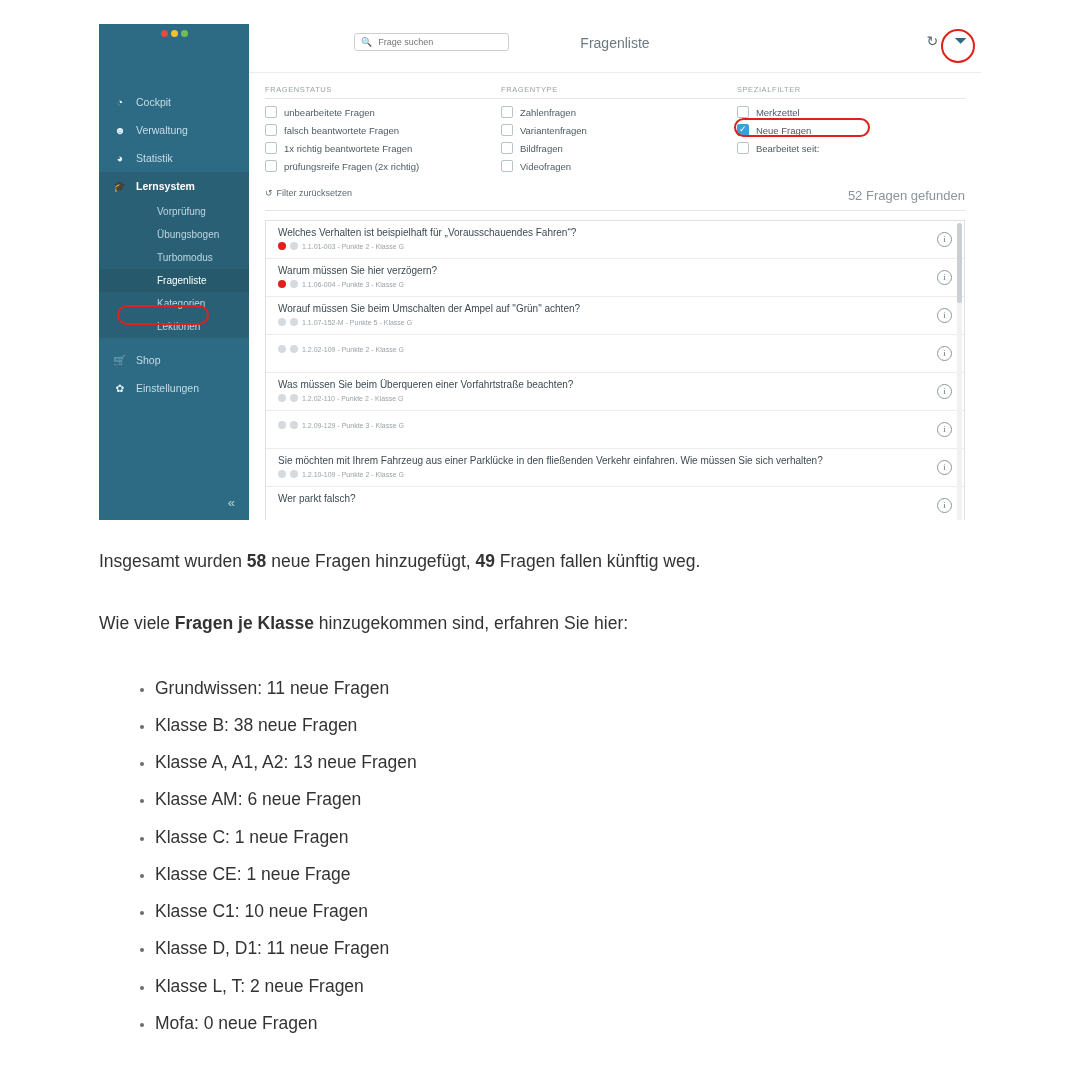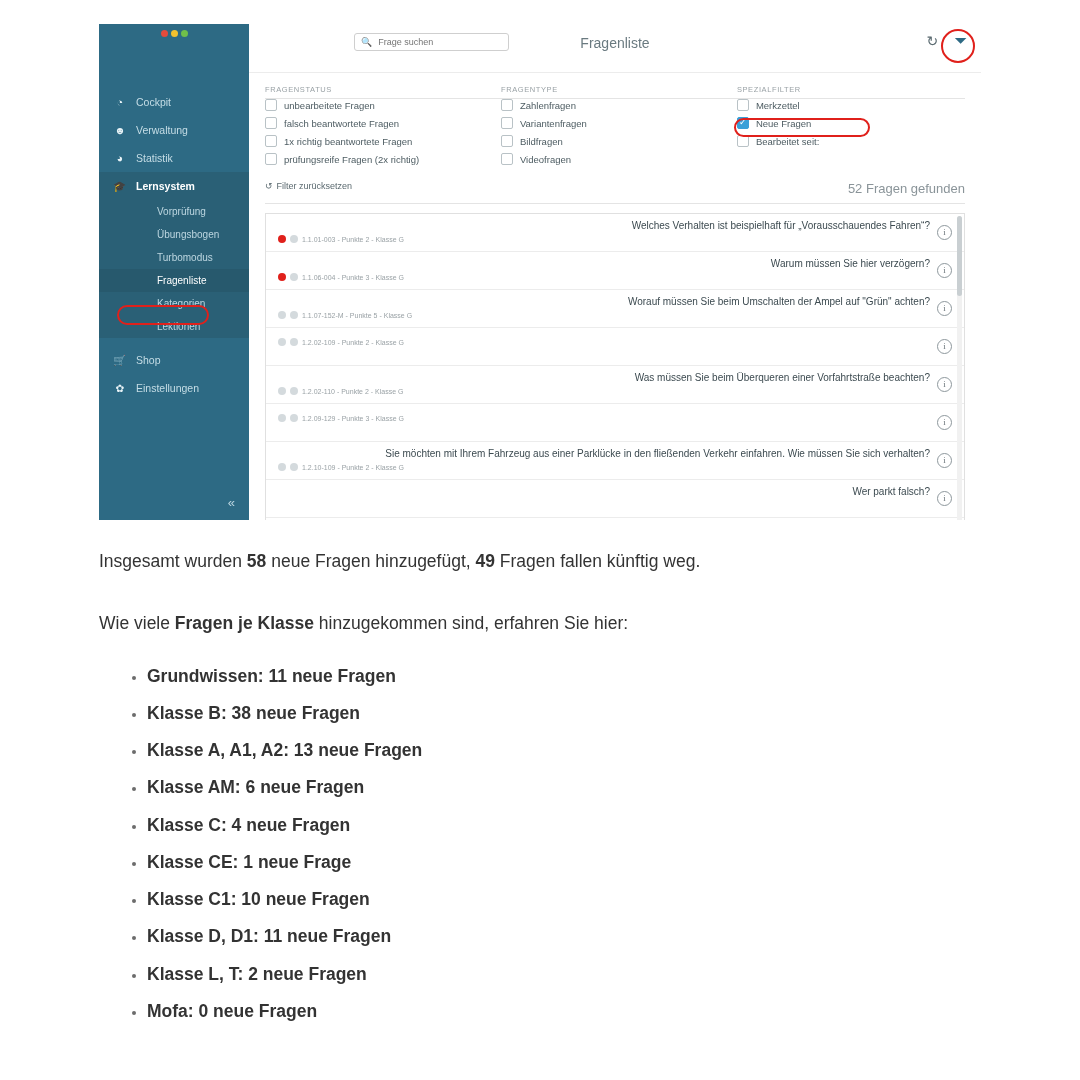--- a/index.html
+++ b/index.html
@@ -189,6 +189,7 @@
     color: #9aa2a6;
     border-bottom: 1px solid #e4e4e4;
     padding-bottom: 4px;
+    margin-bottom: 7px;
   }
   .chk-row {
     display: flex;

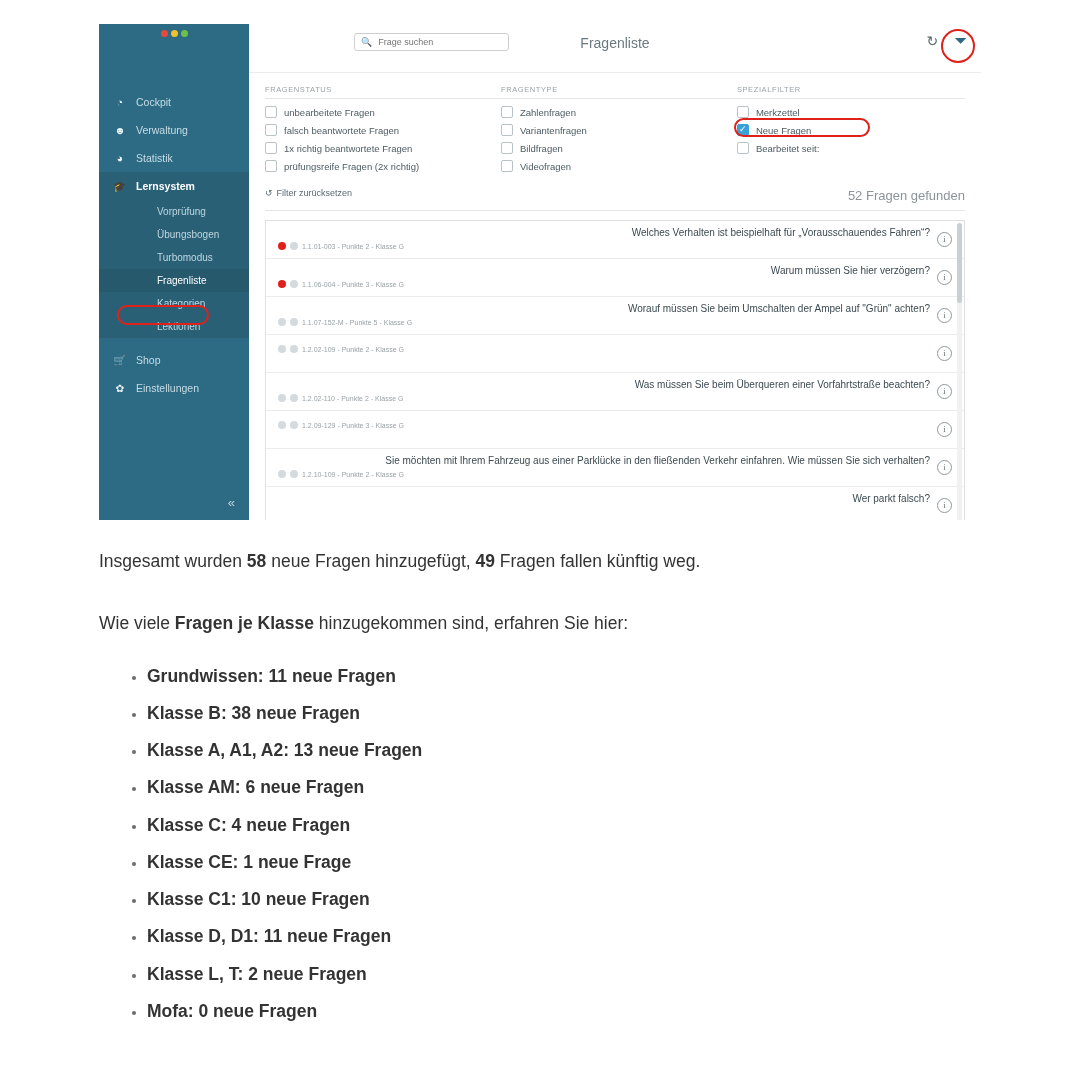--- a/index.html
+++ b/index.html
@@ -256,7 +256,6 @@
     white-space: nowrap;
     overflow: hidden;
     text-overflow: ellipsis;
-    text-align: right;
   }
   .q-meta {
     display: flex;

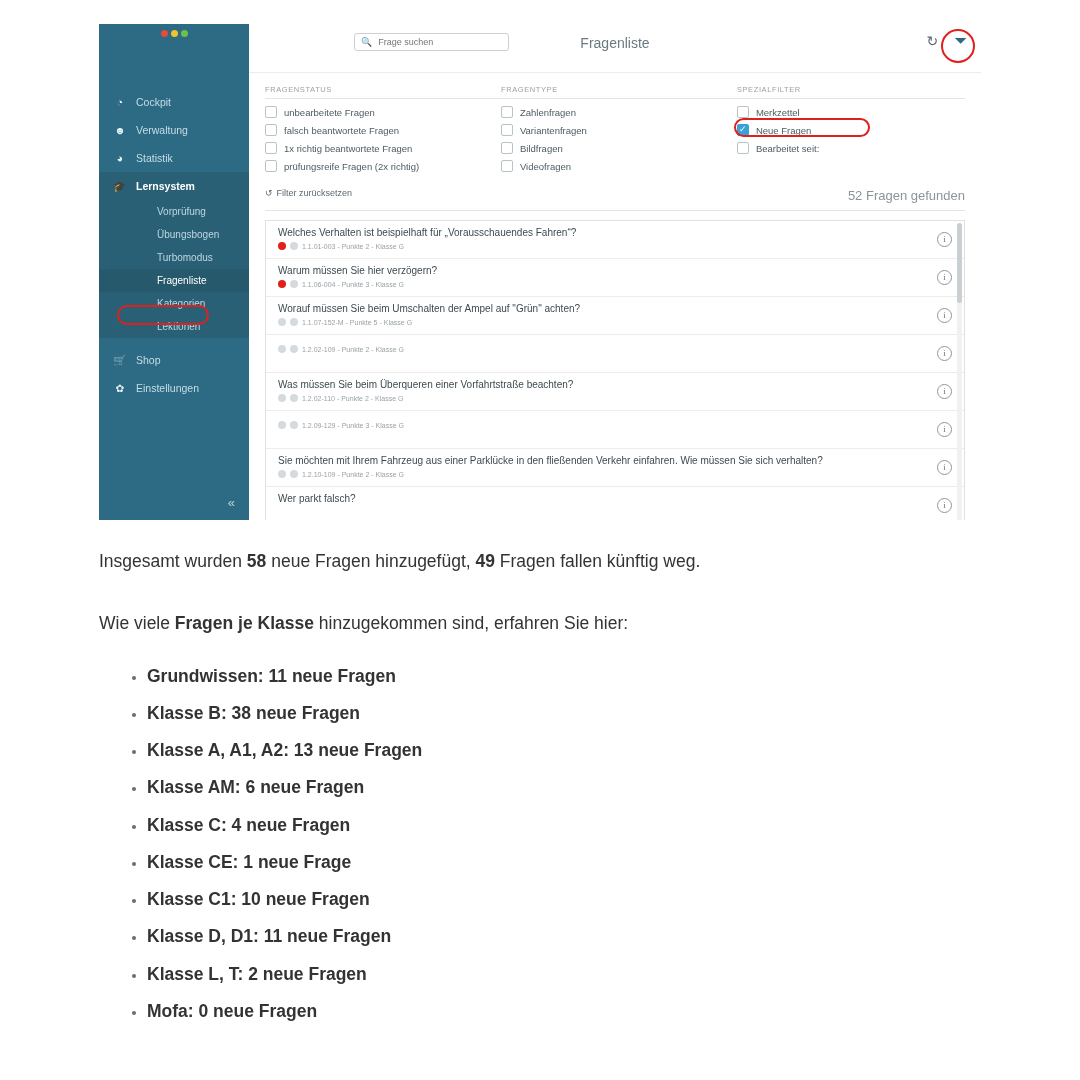--- a/index.html
+++ b/index.html
@@ -310,7 +310,7 @@
     color: #333333;
   }
   .para { margin: 0 0 36px 0; }
-  .para.second { margin-bottom: 26px; }
+  .para.second { margin-bottom: 38px; }
   ul.bullets {
     margin: 0;
     padding-left: 48px;

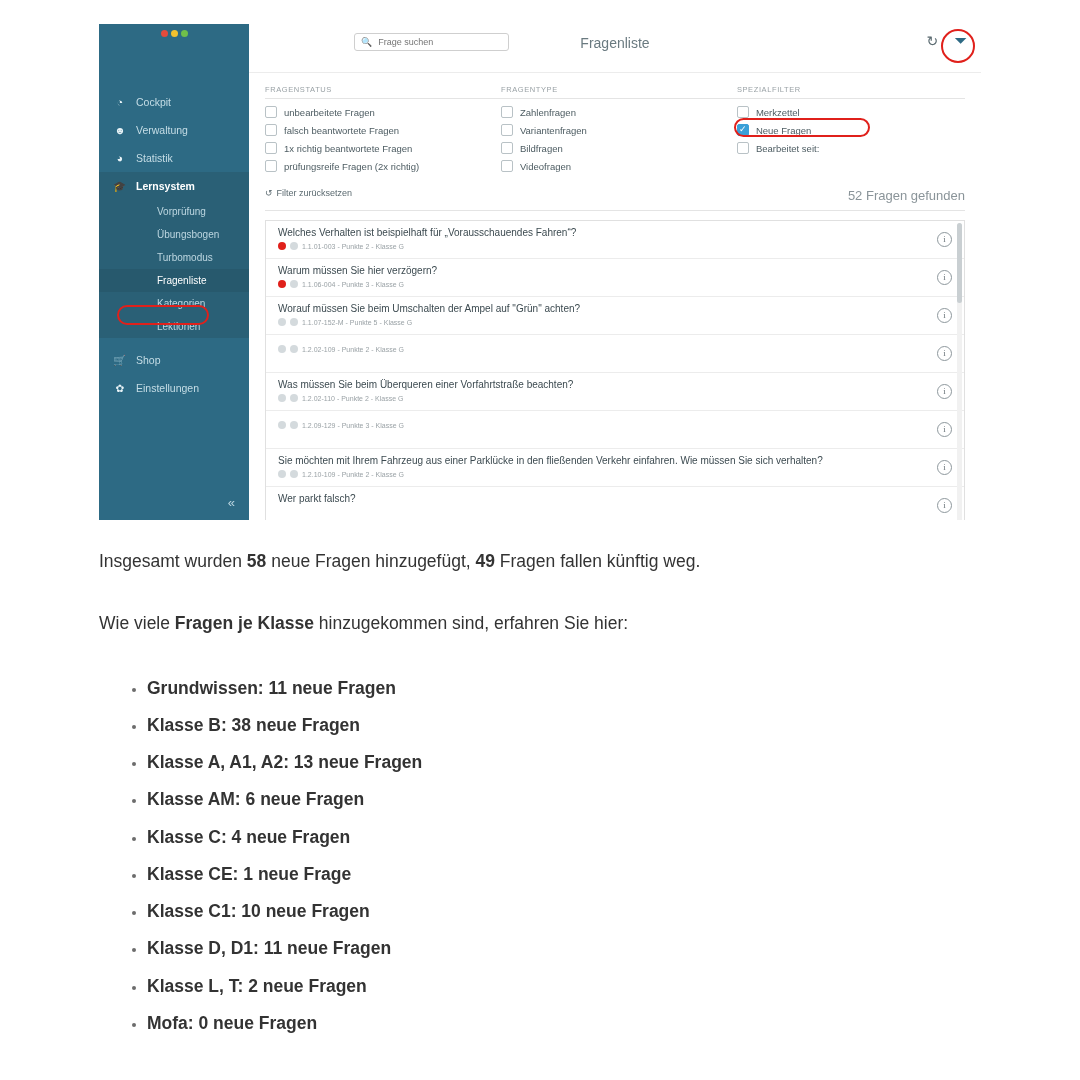--- a/index.html
+++ b/index.html
@@ -312,10 +312,9 @@
   .para { margin: 0 0 36px 0; }
   .para.second { margin-bottom: 38px; }
   ul.bullets {
-    margin: 0;
+    margin: 8px;
     padding-left: 48px;
     list-style: disc;
-    font-weight: bold;
   }
   ul.bullets li {
     margin-bottom: 11px;

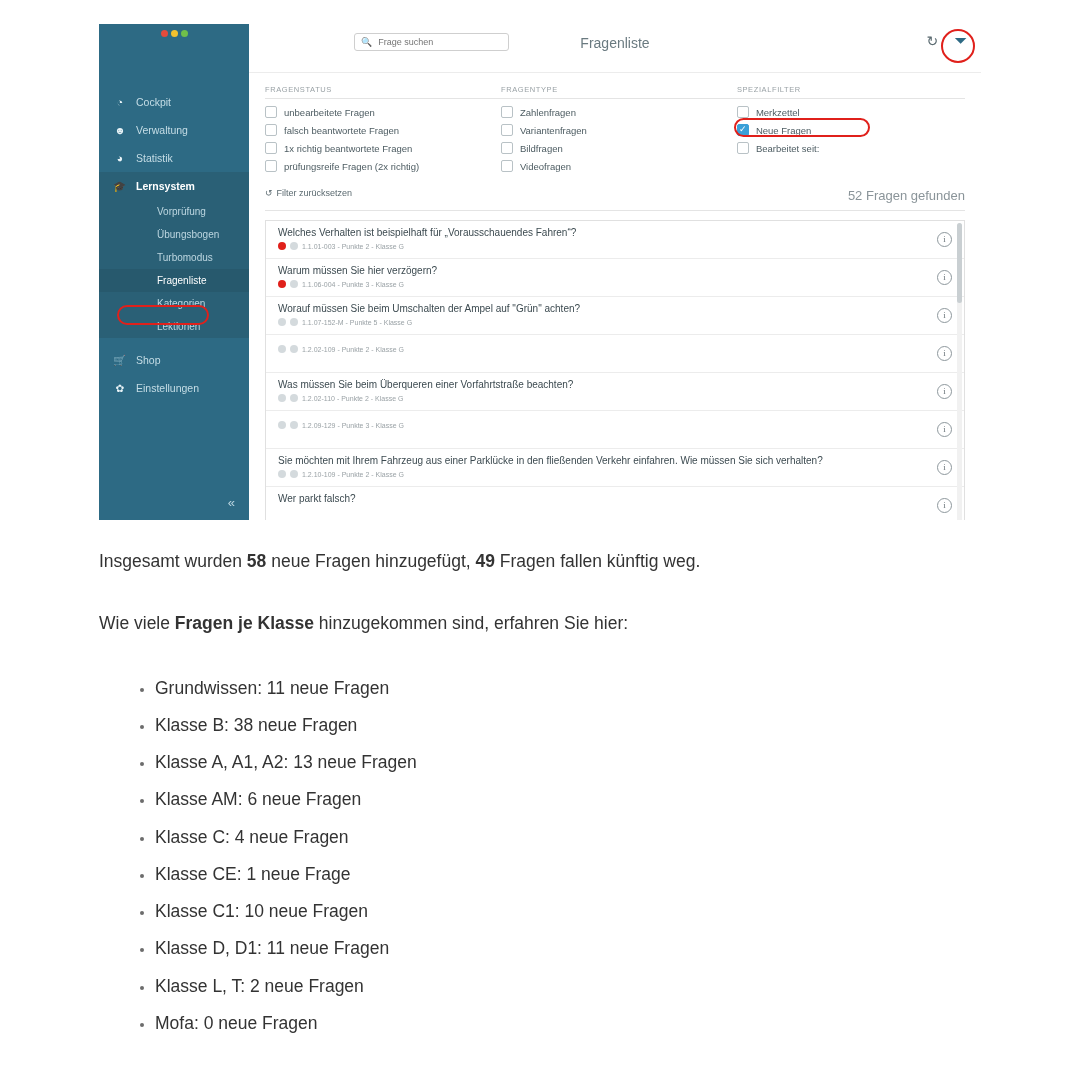--- a/index.html
+++ b/index.html
@@ -561,7 +561,7 @@
       <li>Klasse B: 38 neue Fragen</li>
       <li>Klasse A, A1, A2: 13 neue Fragen</li>
       <li>Klasse AM: 6 neue Fragen</li>
-      <li>Klasse C: 4 neue Fragen</li>
+      <li>Klasse C: 1 neue Fragen</li>
       <li>Klasse CE: 1 neue Frage</li>
       <li>Klasse C1: 10 neue Fragen</li>
       <li>Klasse D, D1: 11 neue Fragen</li>

